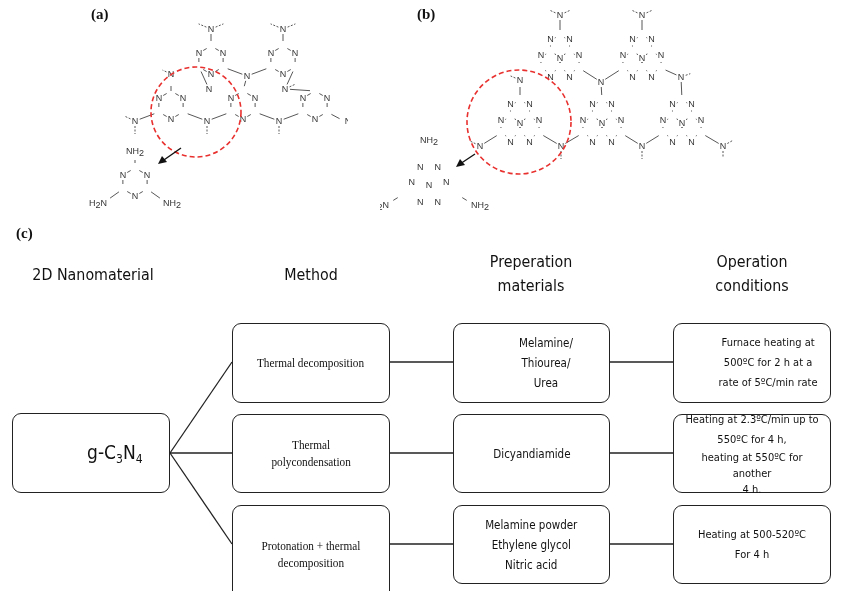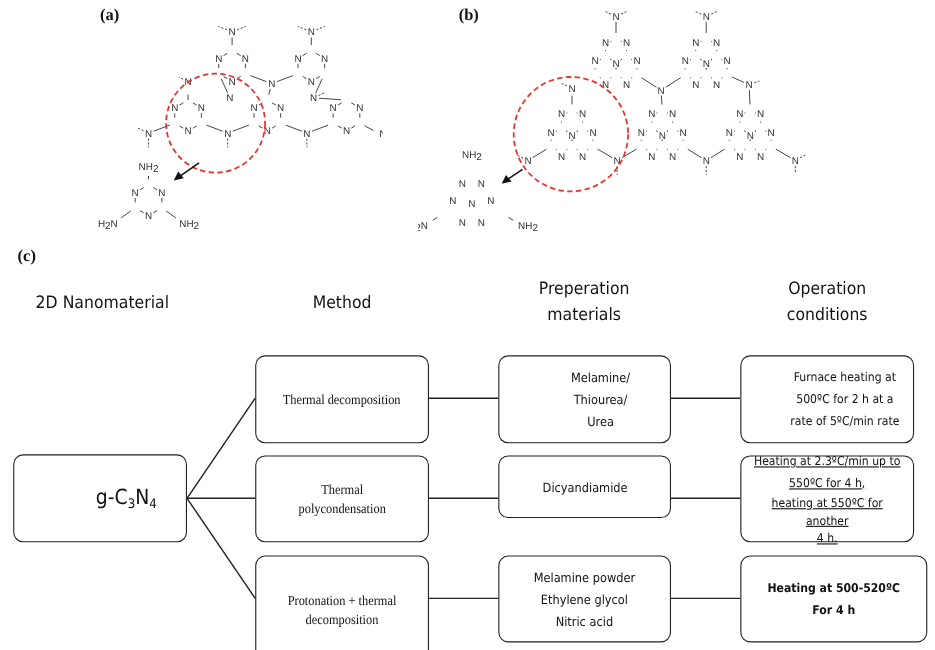--- a/index.html
+++ b/index.html
@@ -397,7 +397,7 @@
       <span class="line-text">Dicyandiamide</span>
     </div>
 </div>
-<div class="box box-cond tight" style="left:673px; top:414px; width:158px; height:79px;text-decoration:underline;">
+<div class="box box-cond tight" style="left:673px; top:414px; width:158px; height:79px;">
   <div class="inner">
     <span class="line-text" style="line-height:20px">Heating at  2.3ºC/min up to</span>
     <span class="line-text" style="line-height:20px">550ºC for 4 h,</span>

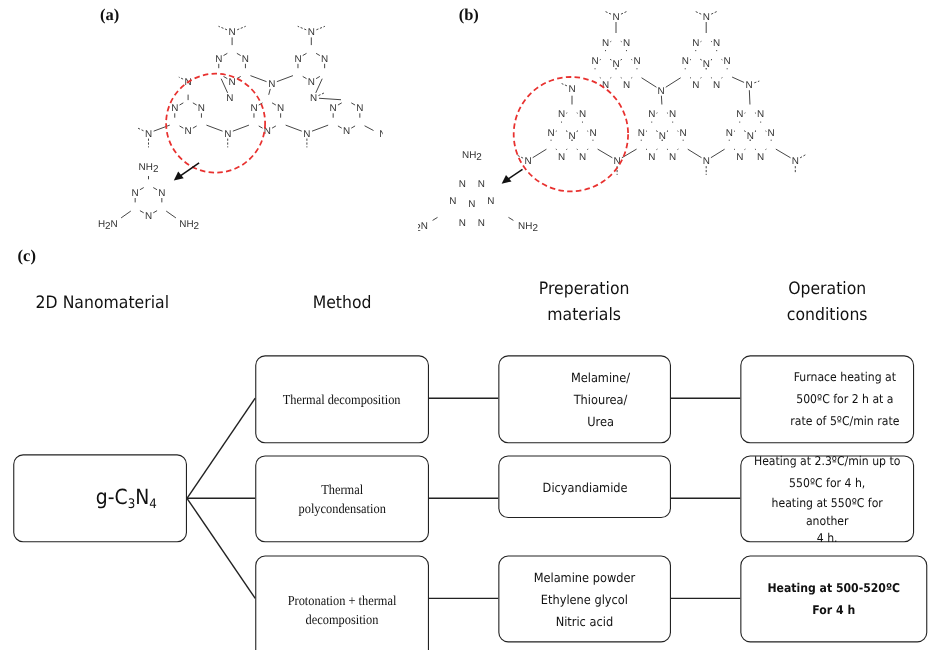--- a/index.html
+++ b/index.html
@@ -392,7 +392,7 @@
     <span class="line-text">polycondensation</span>
   </div>
 </div>
-<div class="box box-prep" style="left:453px; top:414px; width:157px; height:57px;">
+<div class="box box-prep" style="left:453px; top:414px; width:157px; height:79px;">
   <div class="inner">
       <span class="line-text">Dicyandiamide</span>
     </div>

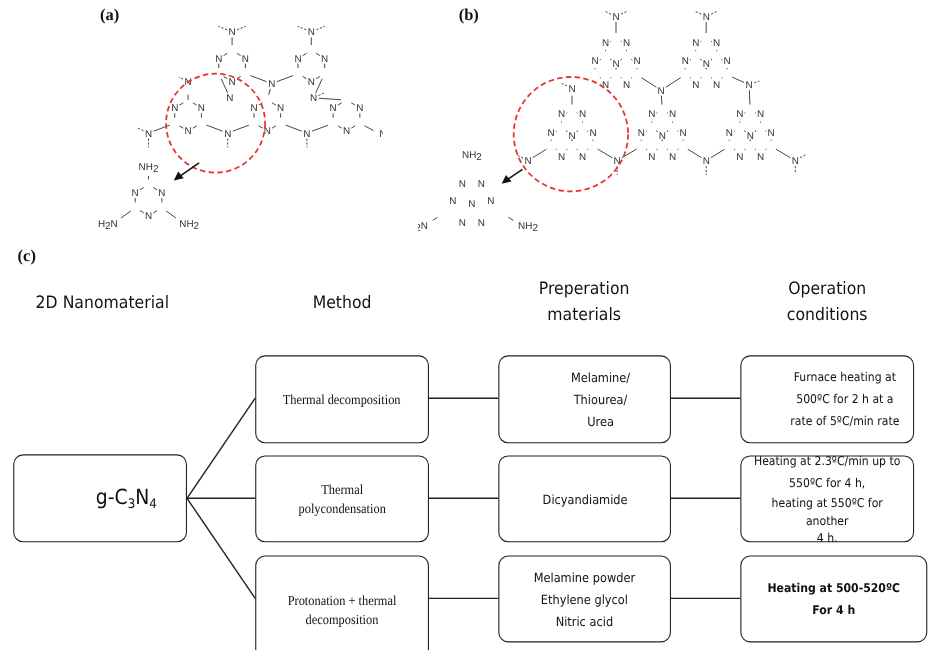--- a/index.html
+++ b/index.html
@@ -419,7 +419,7 @@
     <span class="line-text">Nitric acid</span>
   </div>
 </div>
-<div class="box box-cond" style="left:673px; top:505px; width:170px; height:79px;font-weight:bold;">
+<div class="box box-cond" style="left:673px; top:505px; width:158px; height:79px;">
   <div class="inner">
     <span class="line-text">Heating at  500-520ºC</span>
     <span class="line-text">For 4 h</span>

